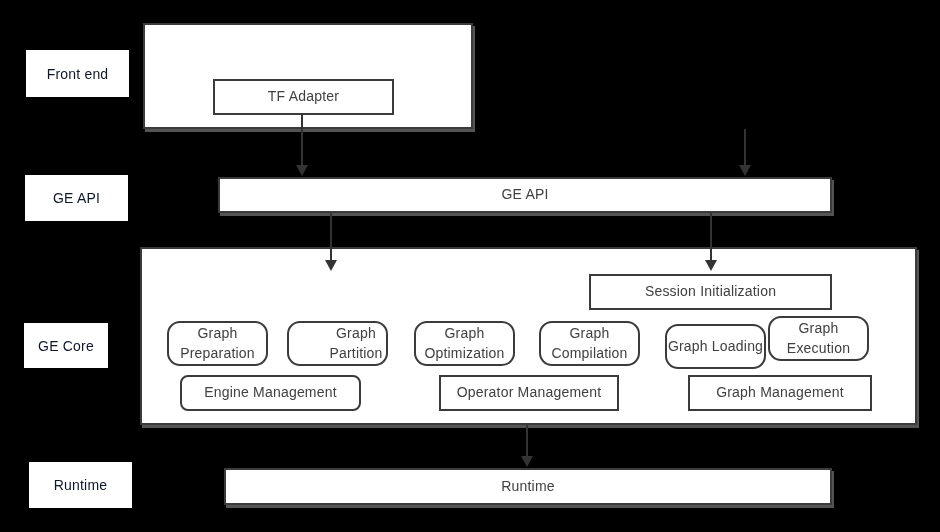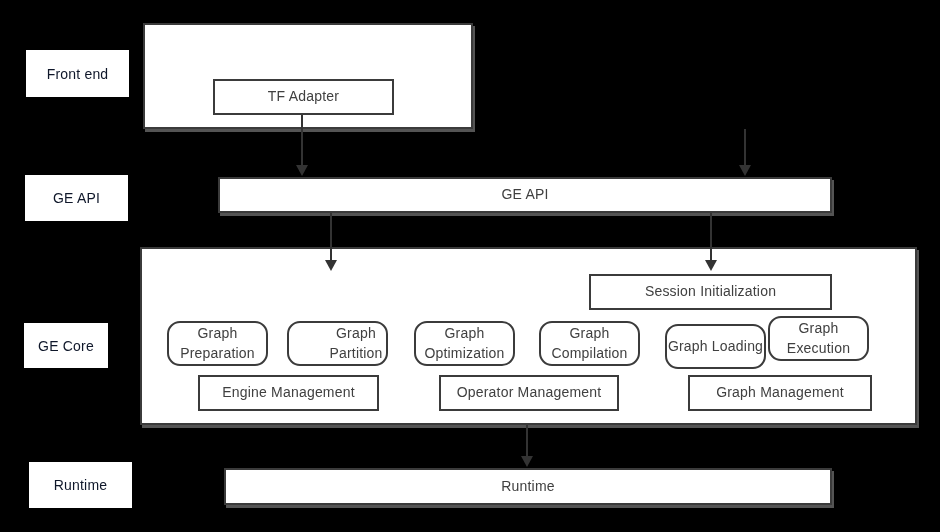--- a/index.html
+++ b/index.html
@@ -39,7 +39,7 @@
   .stage-4 { left:523px; top:69px;margin-top:6px; }
   .stage-5 { left:626px; top:67px; }
   .mgmt-box { height:36px; top:126px; }
-  .mgmt-0 { left:56px; width:181px; }
+  .mgmt-0 { left:38px; width:181px;border-radius:8px; }
   .mgmt-1 { left:297px; width:180px; }
   .mgmt-2 { left:546px; width:184px;text-align:center; }
   .runtime-bar { left:224px; top:468px; width:608px; height:37px; }

